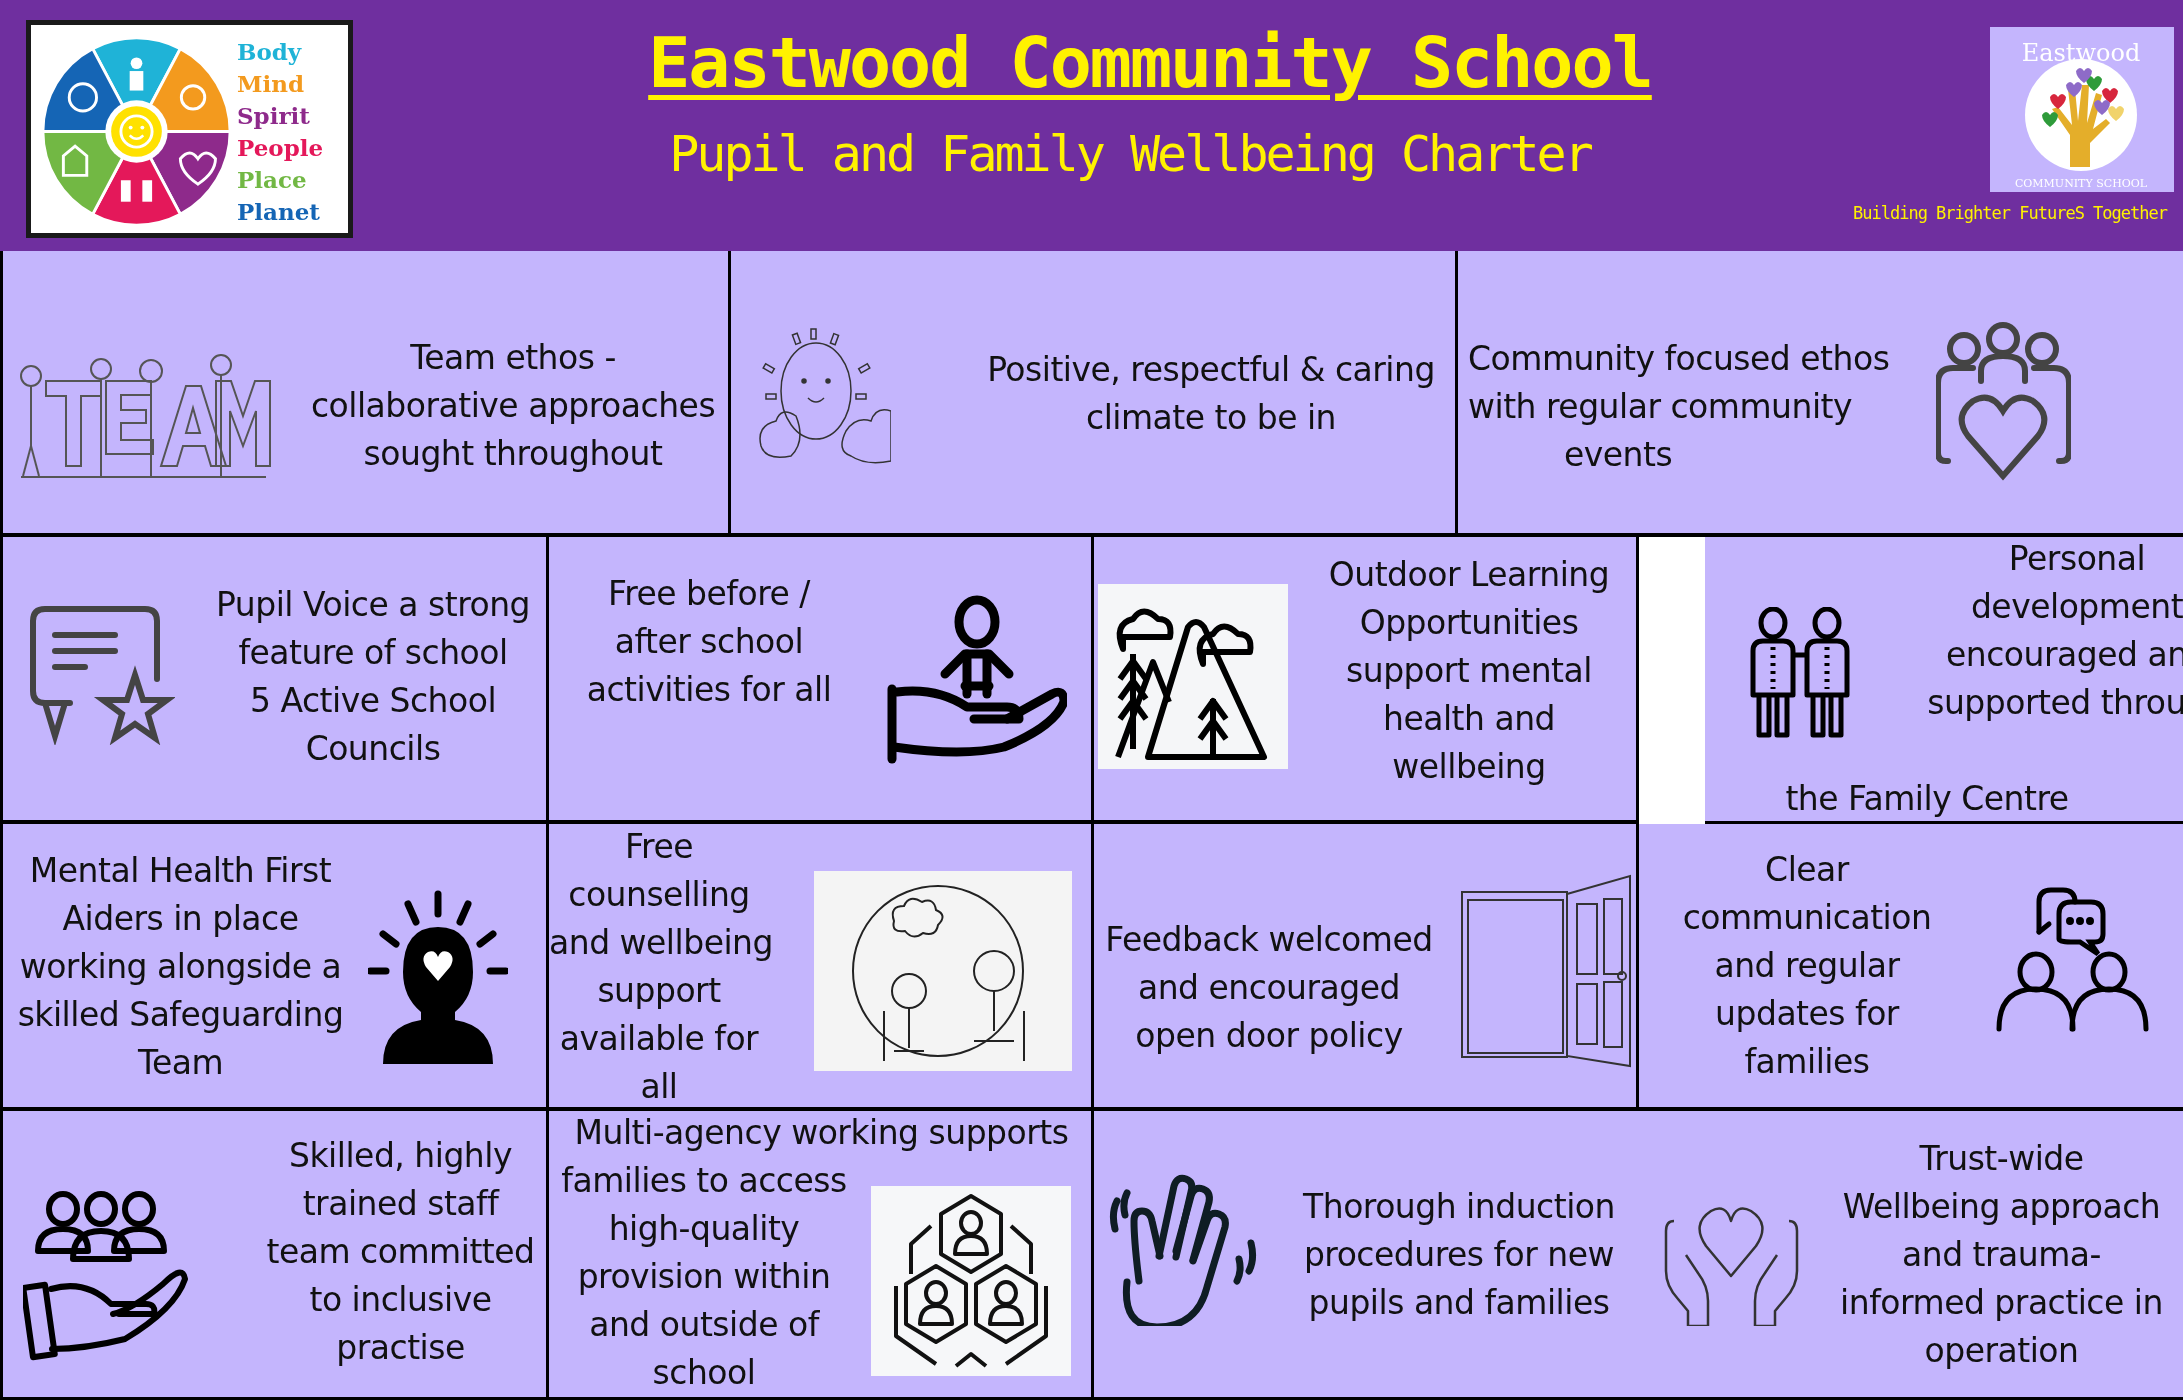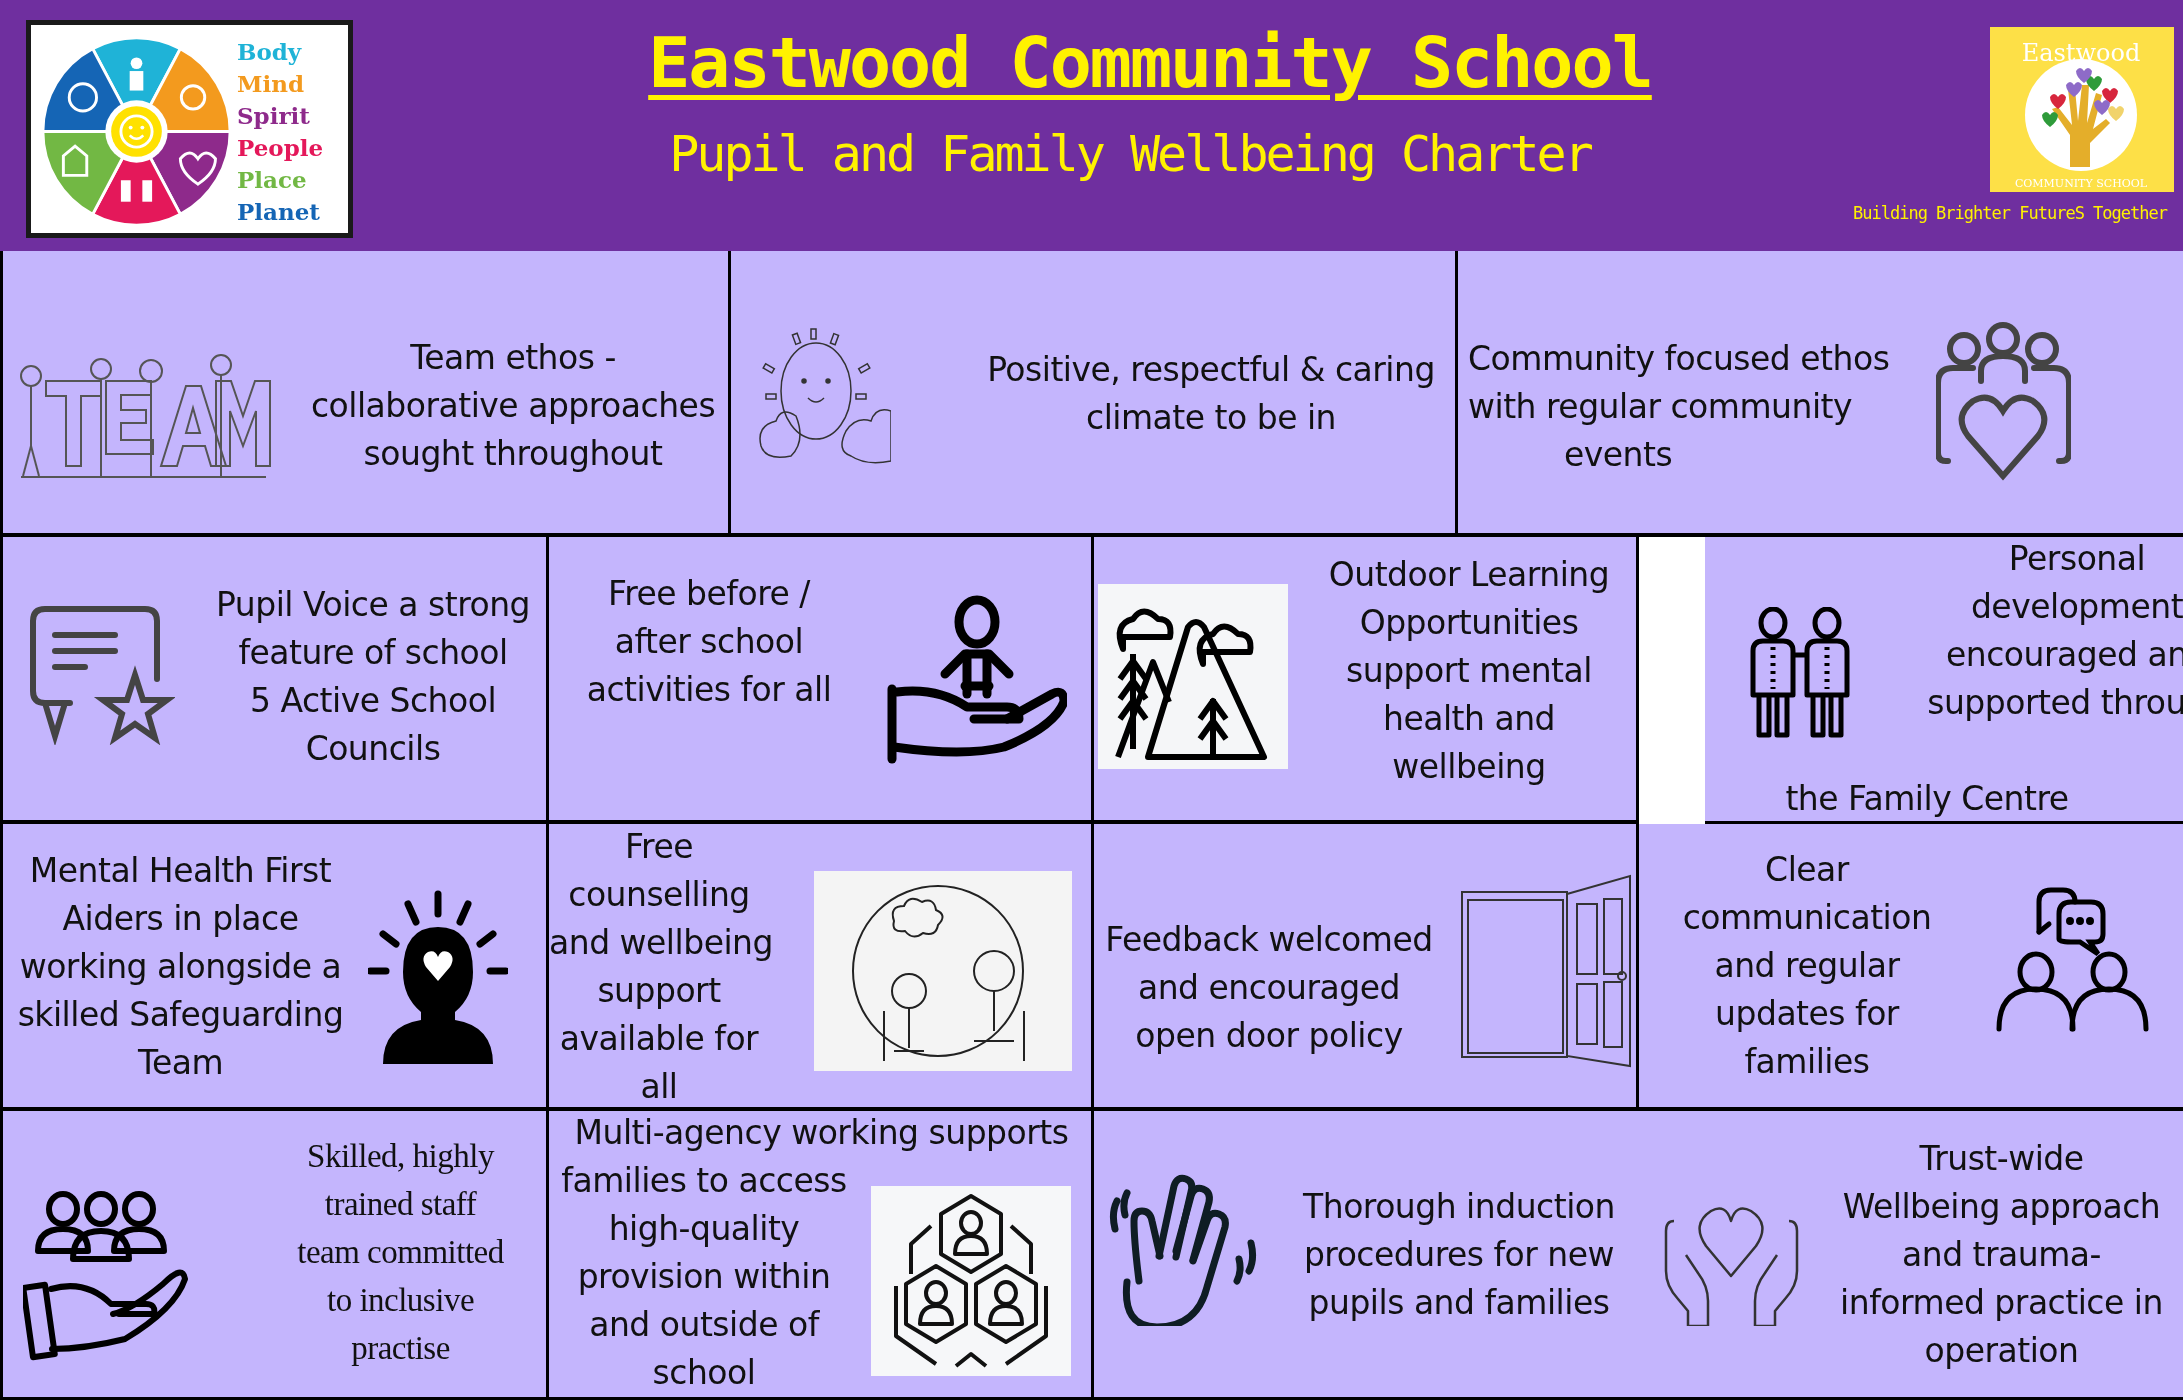--- a/index.html
+++ b/index.html
@@ -19,7 +19,7 @@
   .title-2 { position: absolute; left: 380px; top: 125px; width: 1500px; text-align: center; color: #FFF200;
              font-family: "DejaVu Sans Mono", monospace; font-size: 50px; letter-spacing: -3px; }
 
-  .school-logo { position: absolute; left: 1990px; top: 27px; width: 184px; height: 165px; background: #fde047; }
+  .school-logo { position: absolute; left: 1990px; top: 27px; width: 184px; height: 165px; background: #c4b5fd; }
   .school-logo svg { position: absolute; left: 0; top: 0; }
   .tagline { position: absolute; left: 1840px; top: 203px; width: 340px; text-align: center; color: #FFF200;
              font-family: "DejaVu Sans Mono", monospace; font-size: 17px; letter-spacing: -1px; white-space: nowrap; }

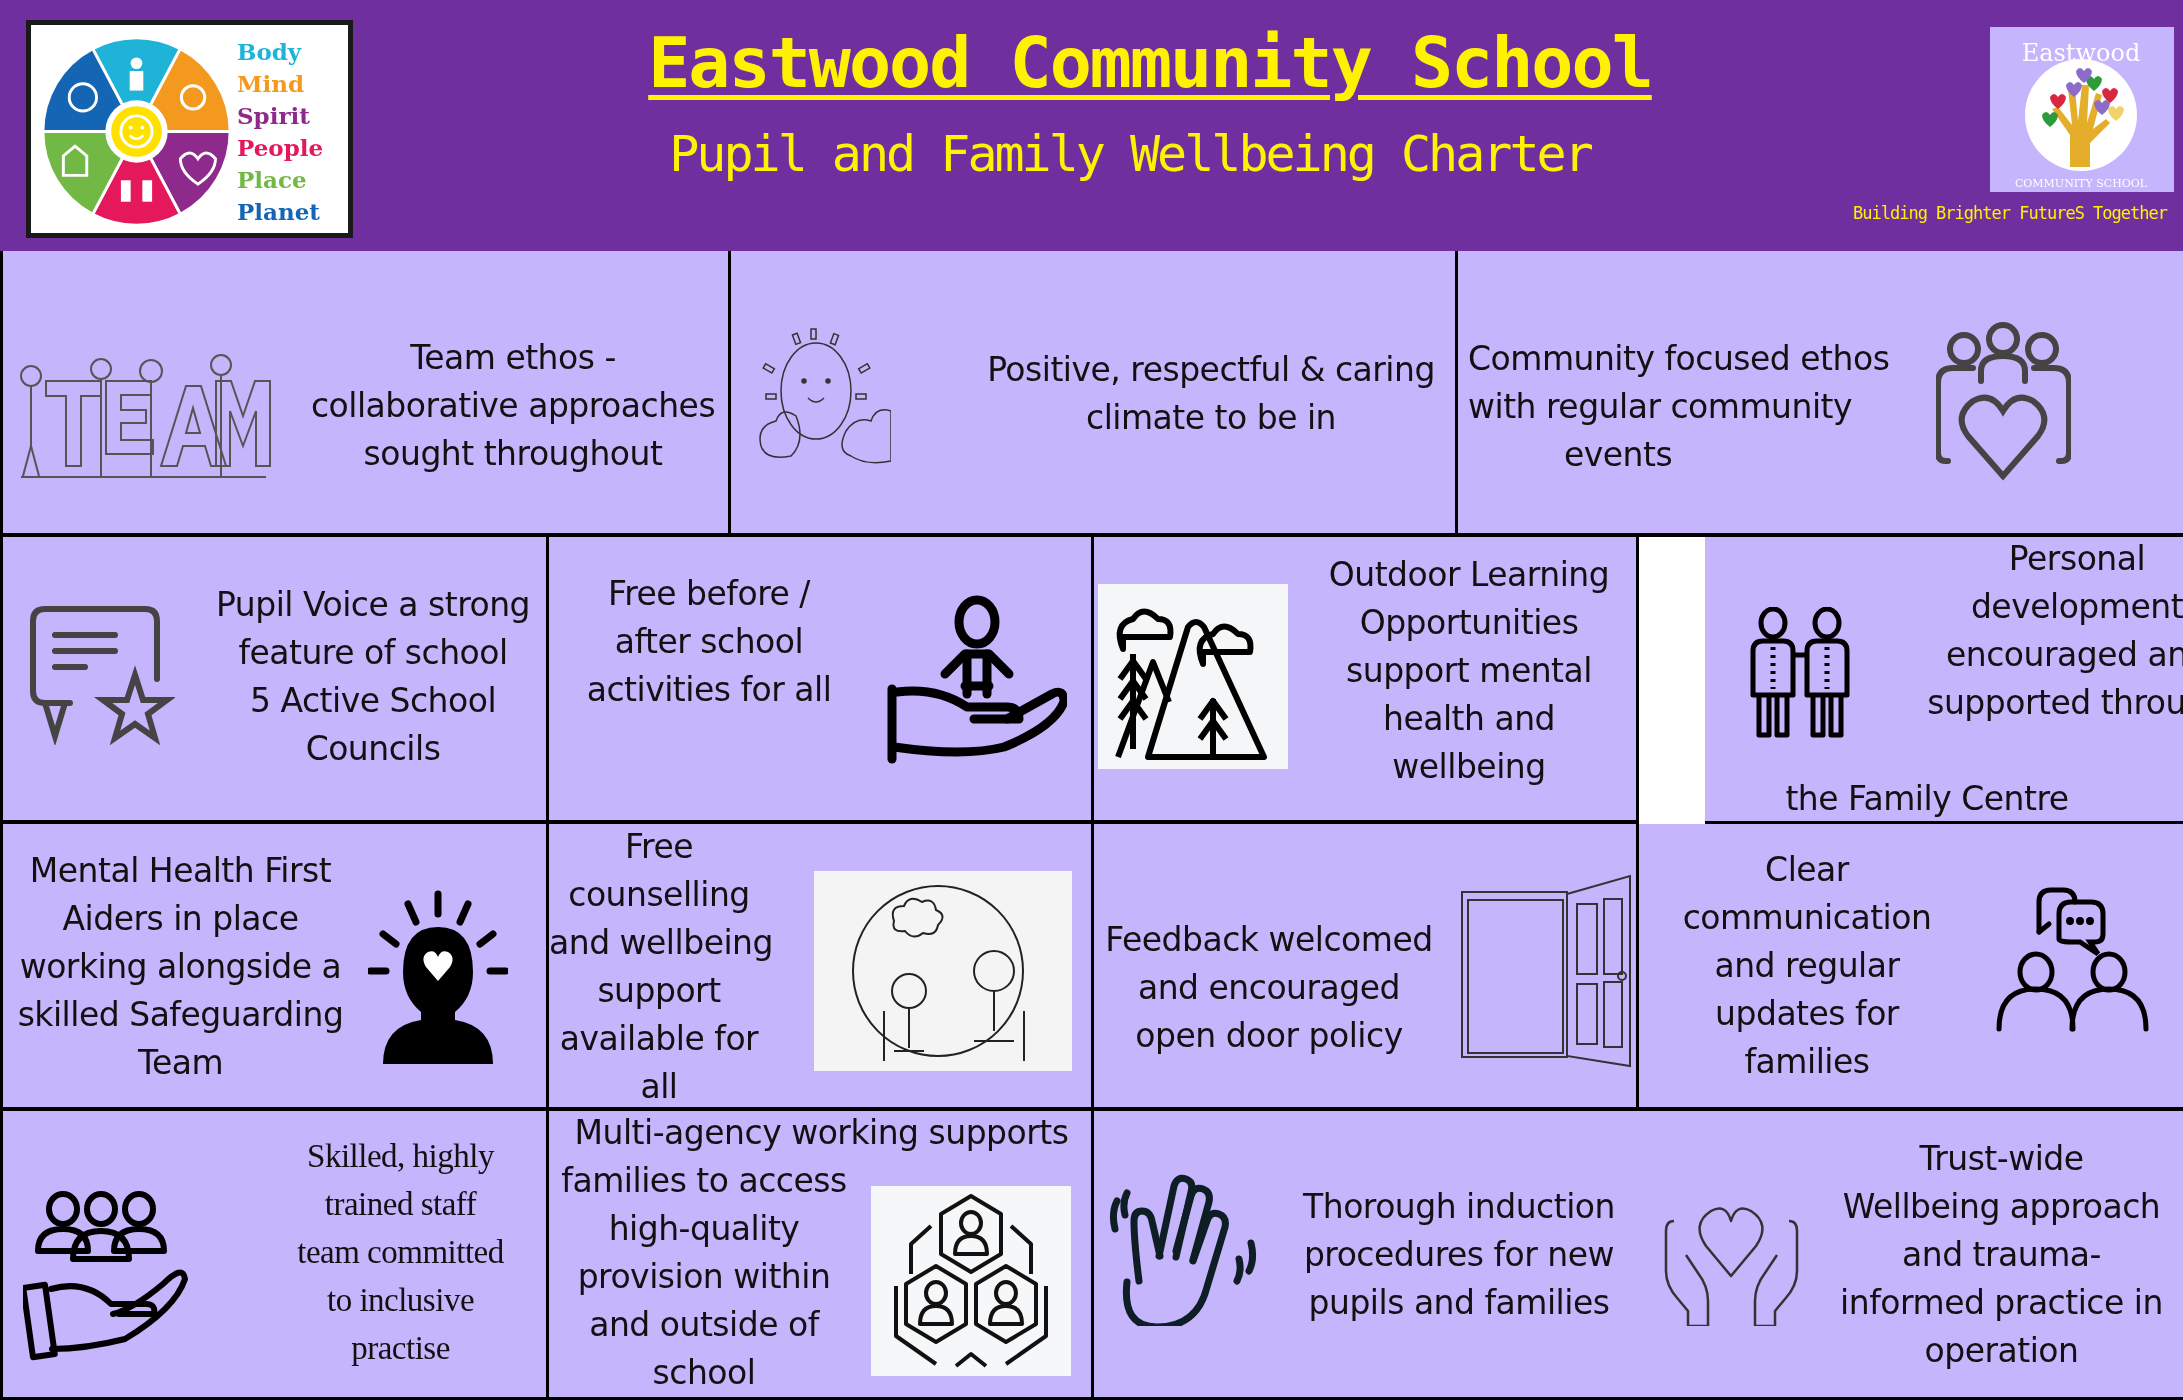--- a/index.html
+++ b/index.html
@@ -354,7 +354,7 @@
         <path d="M28,98 q35,-10 60,15 h35 q10,0 8,10 h-35 M90,123 q20,-5 50,-30 q20,-20 22,-5 q-10,30 -60,60 q-40,10 -73,10"></path>
       </g>
     </svg>
-    <div class="txt" style="left:240px;top:21px;width:315px;font-family:Liberation Serif, serif;">
+    <div class="txt" style="left:240px;top:21px;width:315px;">
       <span class="ln">Skilled, highly</span>
       <span class="ln">trained staff</span>
       <span class="ln">team committed</span>

